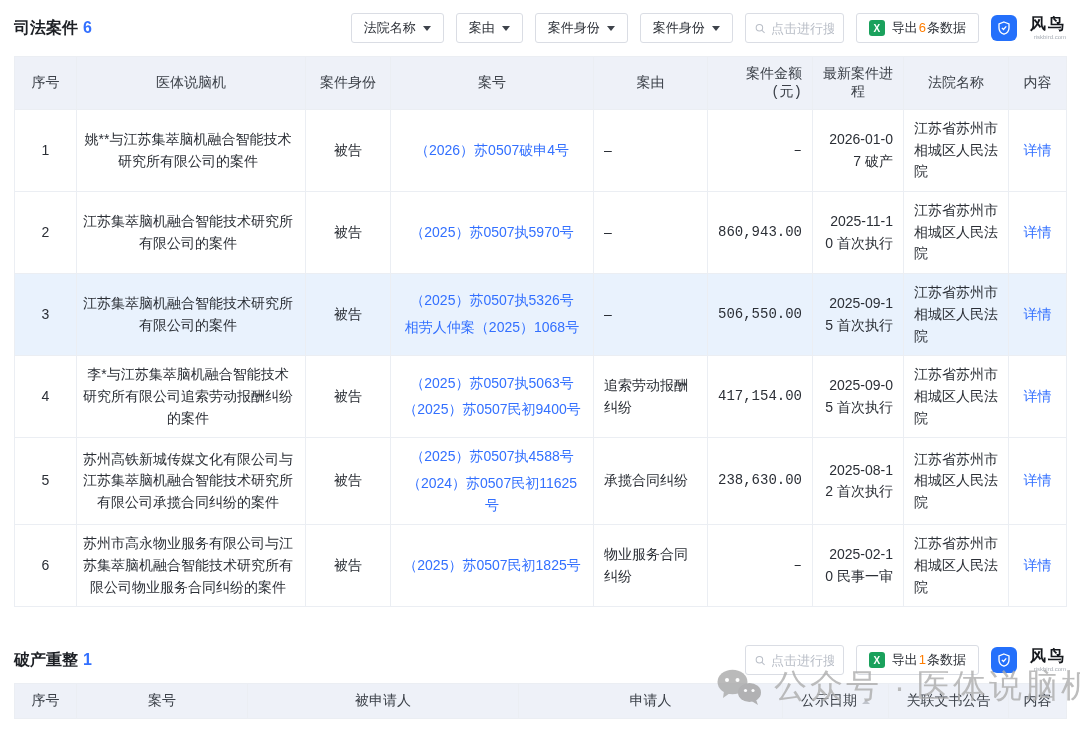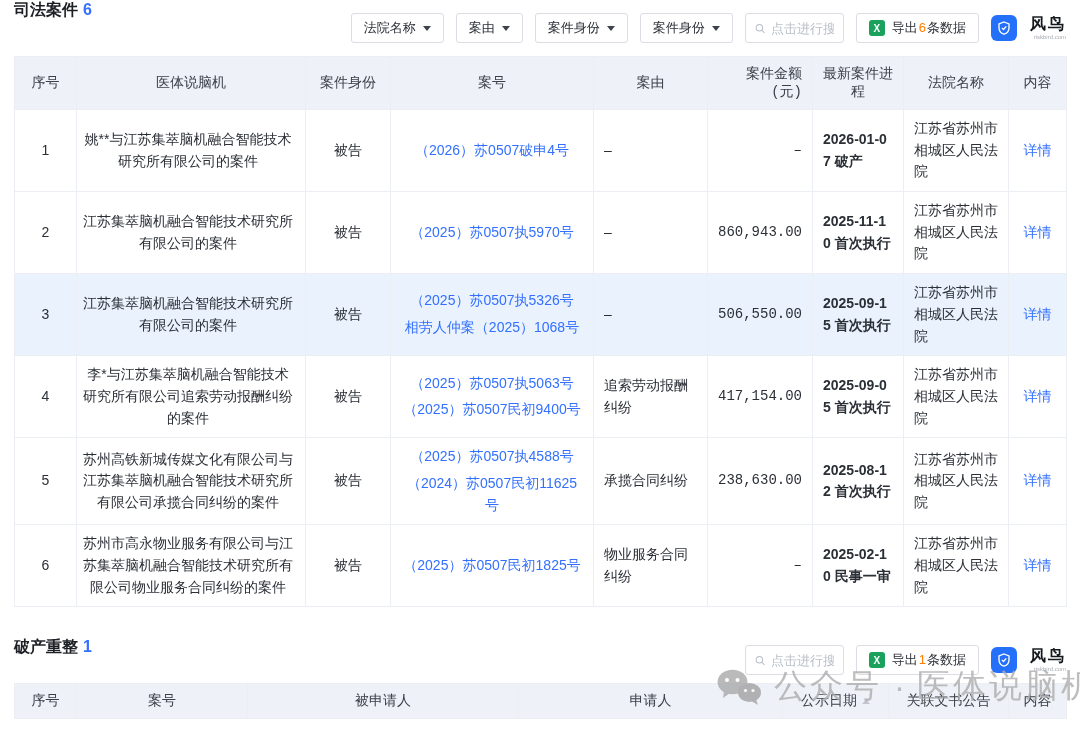--- a/index.html
+++ b/index.html
@@ -11,7 +11,7 @@
   .page { padding: 0 14px; }
 
   
-  .bar { display:flex; justify-content:space-between; height:56px; }
+  .bar { display:flex; align-items:center; justify-content:space-between; height:56px; }
   .bar.second { margin-top:30px; height:46px; }
   .sec-title { font-size:16px; font-weight:700; color:#1c1f24; }
   .sec-count { color:#3370ff; margin-left:5px; }

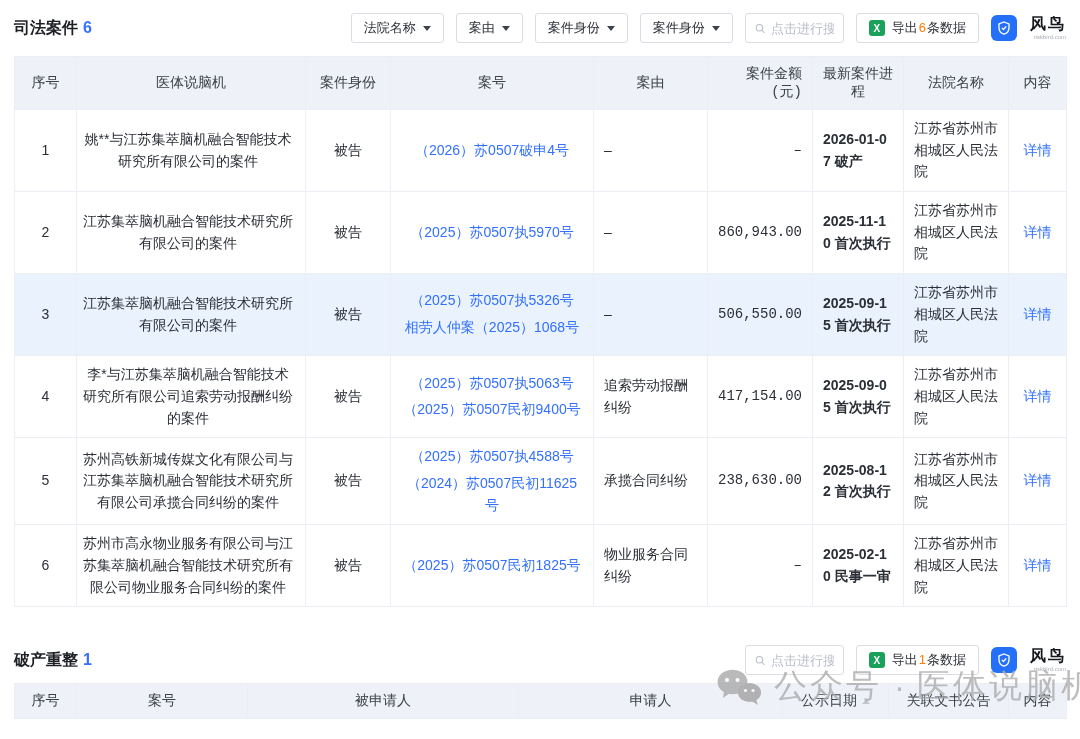--- a/index.html
+++ b/index.html
@@ -61,7 +61,7 @@
   .c-right  { text-align:right;font-family:Liberation Mono, monospace; }
   .c-name   { text-align:center; padding-left:4px; }
   .c-cause  { text-align:left; }
-  .c-progress { text-align:left; word-break:break-all;font-weight:bold; }
+  .c-progress { text-align:right; word-break:break-all; }
   .c-court  { text-align:left; }
 
   .lk { color:#3370ff; cursor:pointer; text-decoration:none; }

